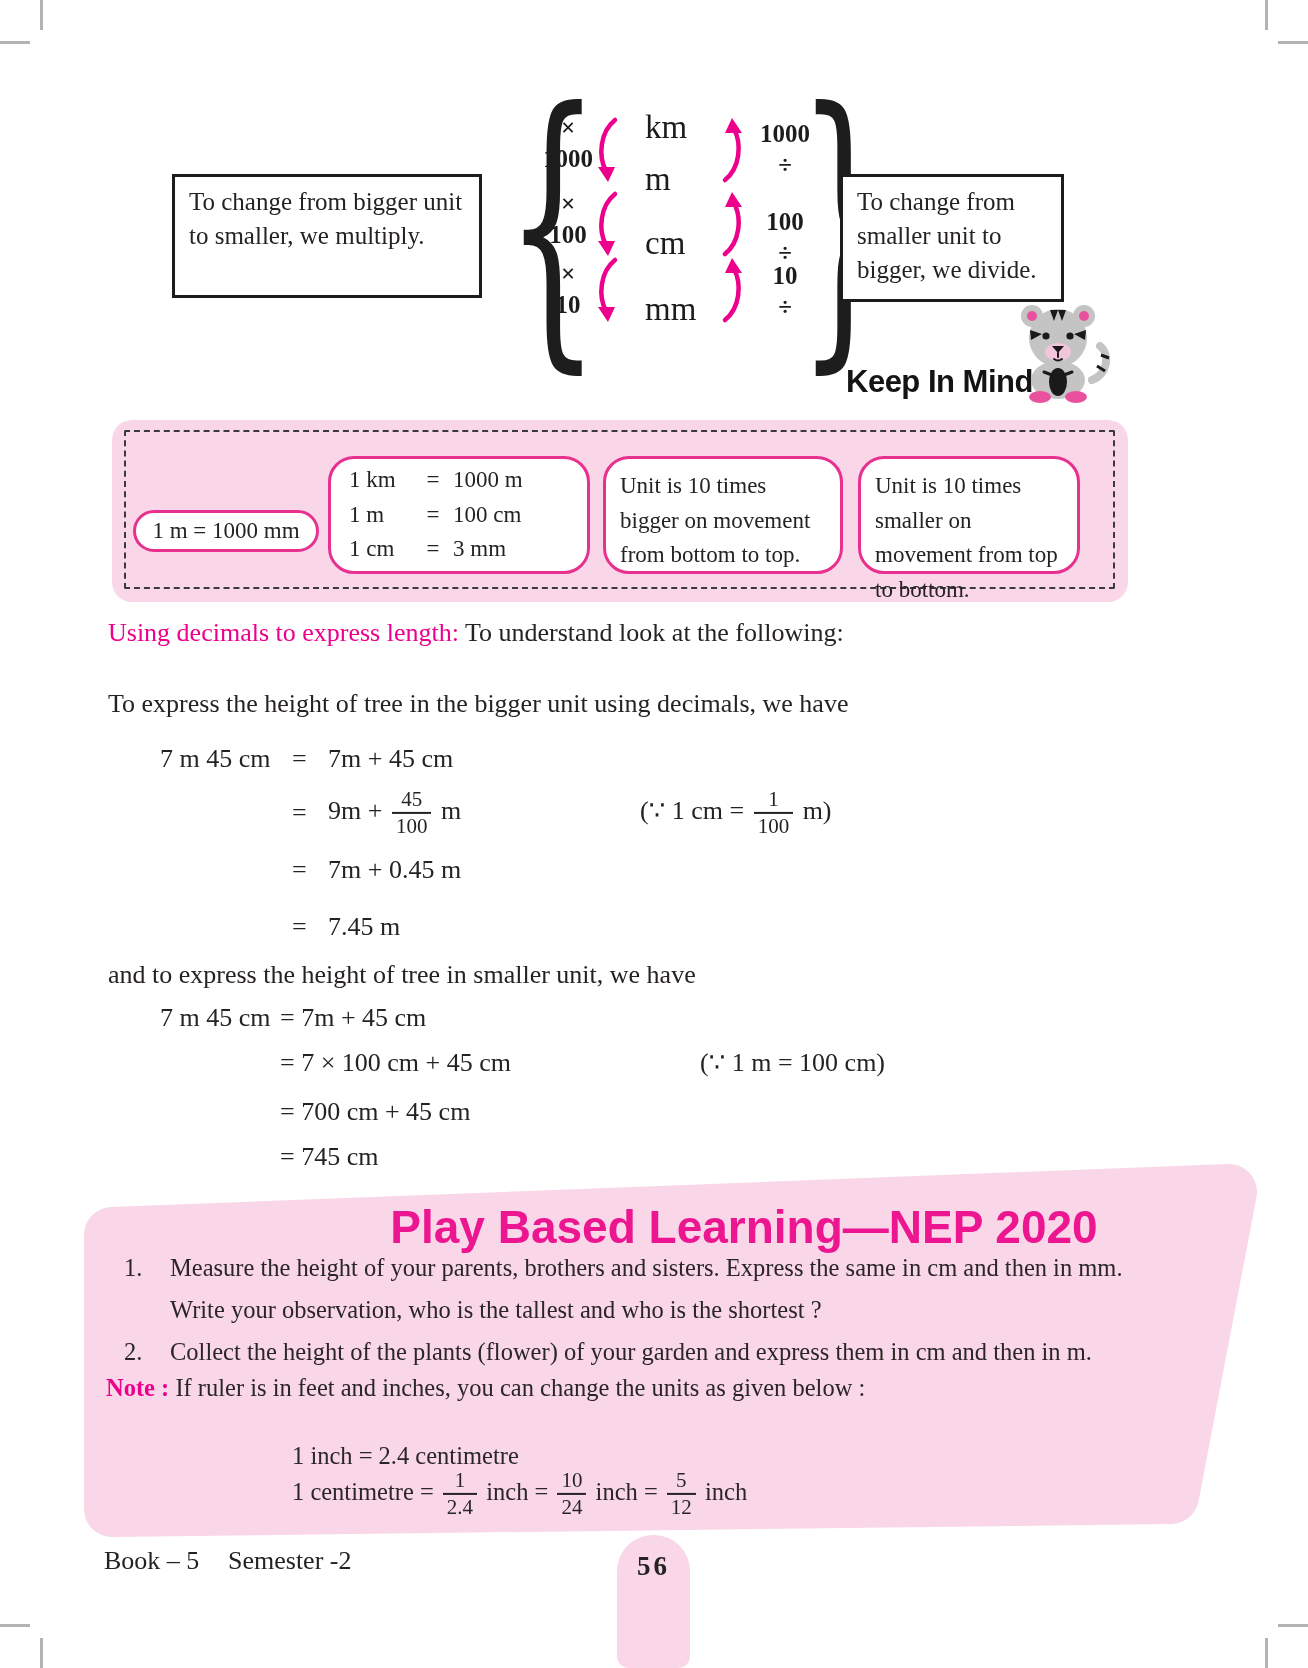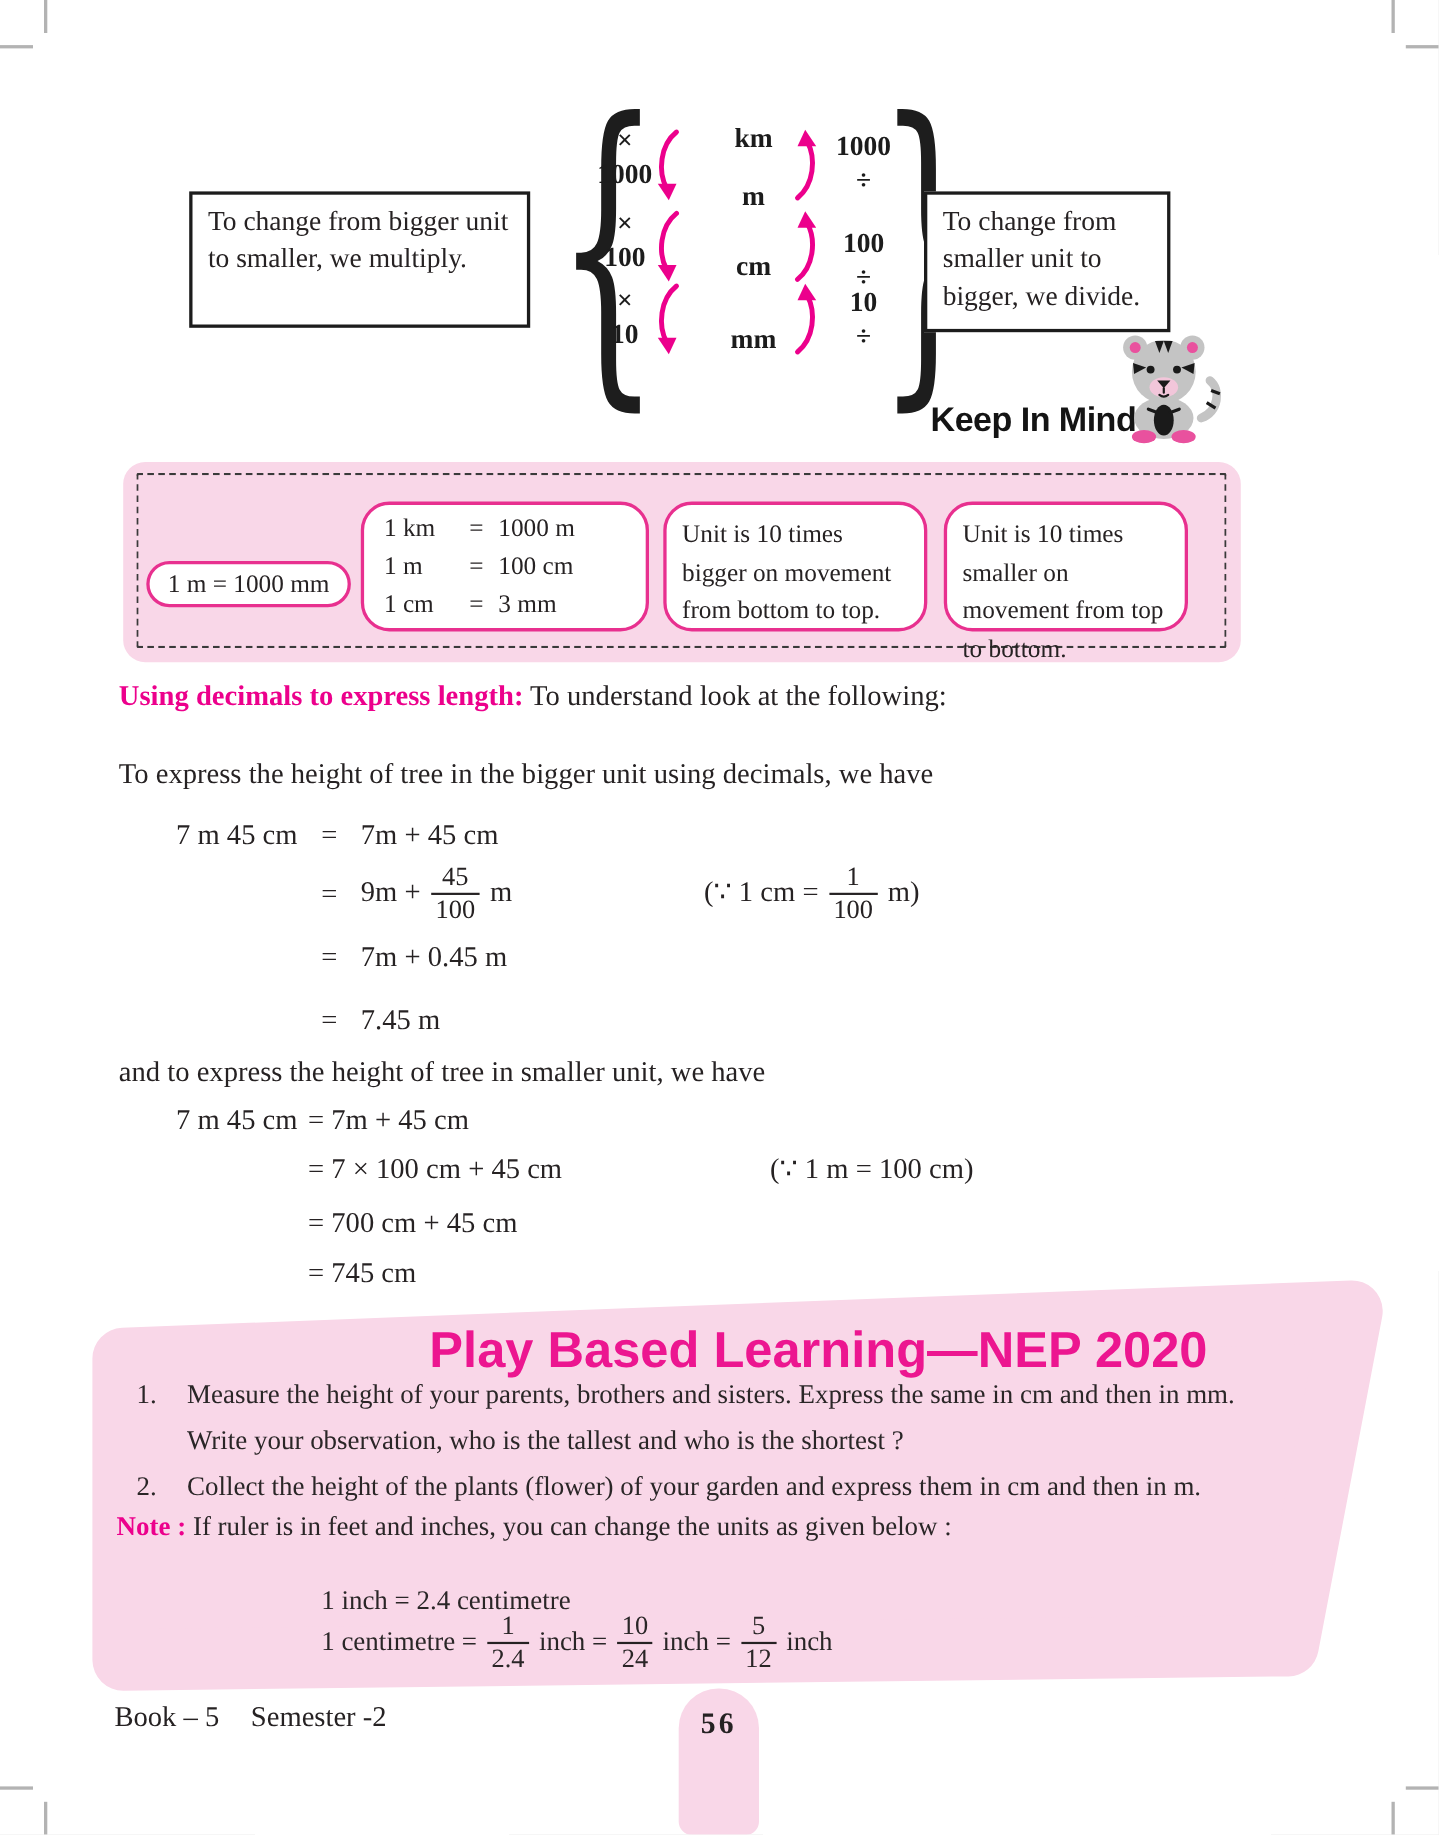--- a/index.html
+++ b/index.html
@@ -21,7 +21,7 @@
     color:#1d1d1d;transform:scaleX(0.5);text-align:center;width:76px;
   }
   .ladder-num{font-weight:bold;font-size:25px;line-height:31px;text-align:center;color:#1c1c1c;}
-  .unit{font-weight:bold;font-size:25px;line-height:34px;text-align:center;color:#1c1c1c;width:80px;}
+  .unit{font-weight:normal;font-size:33px;line-height:34px;text-align:left;color:#1c1c1c;width:80px;}
   .kim-heading{
     font-family:"Liberation Sans","DejaVu Sans",sans-serif;font-weight:700;
     font-size:31px;letter-spacing:-0.5px;color:#141414;

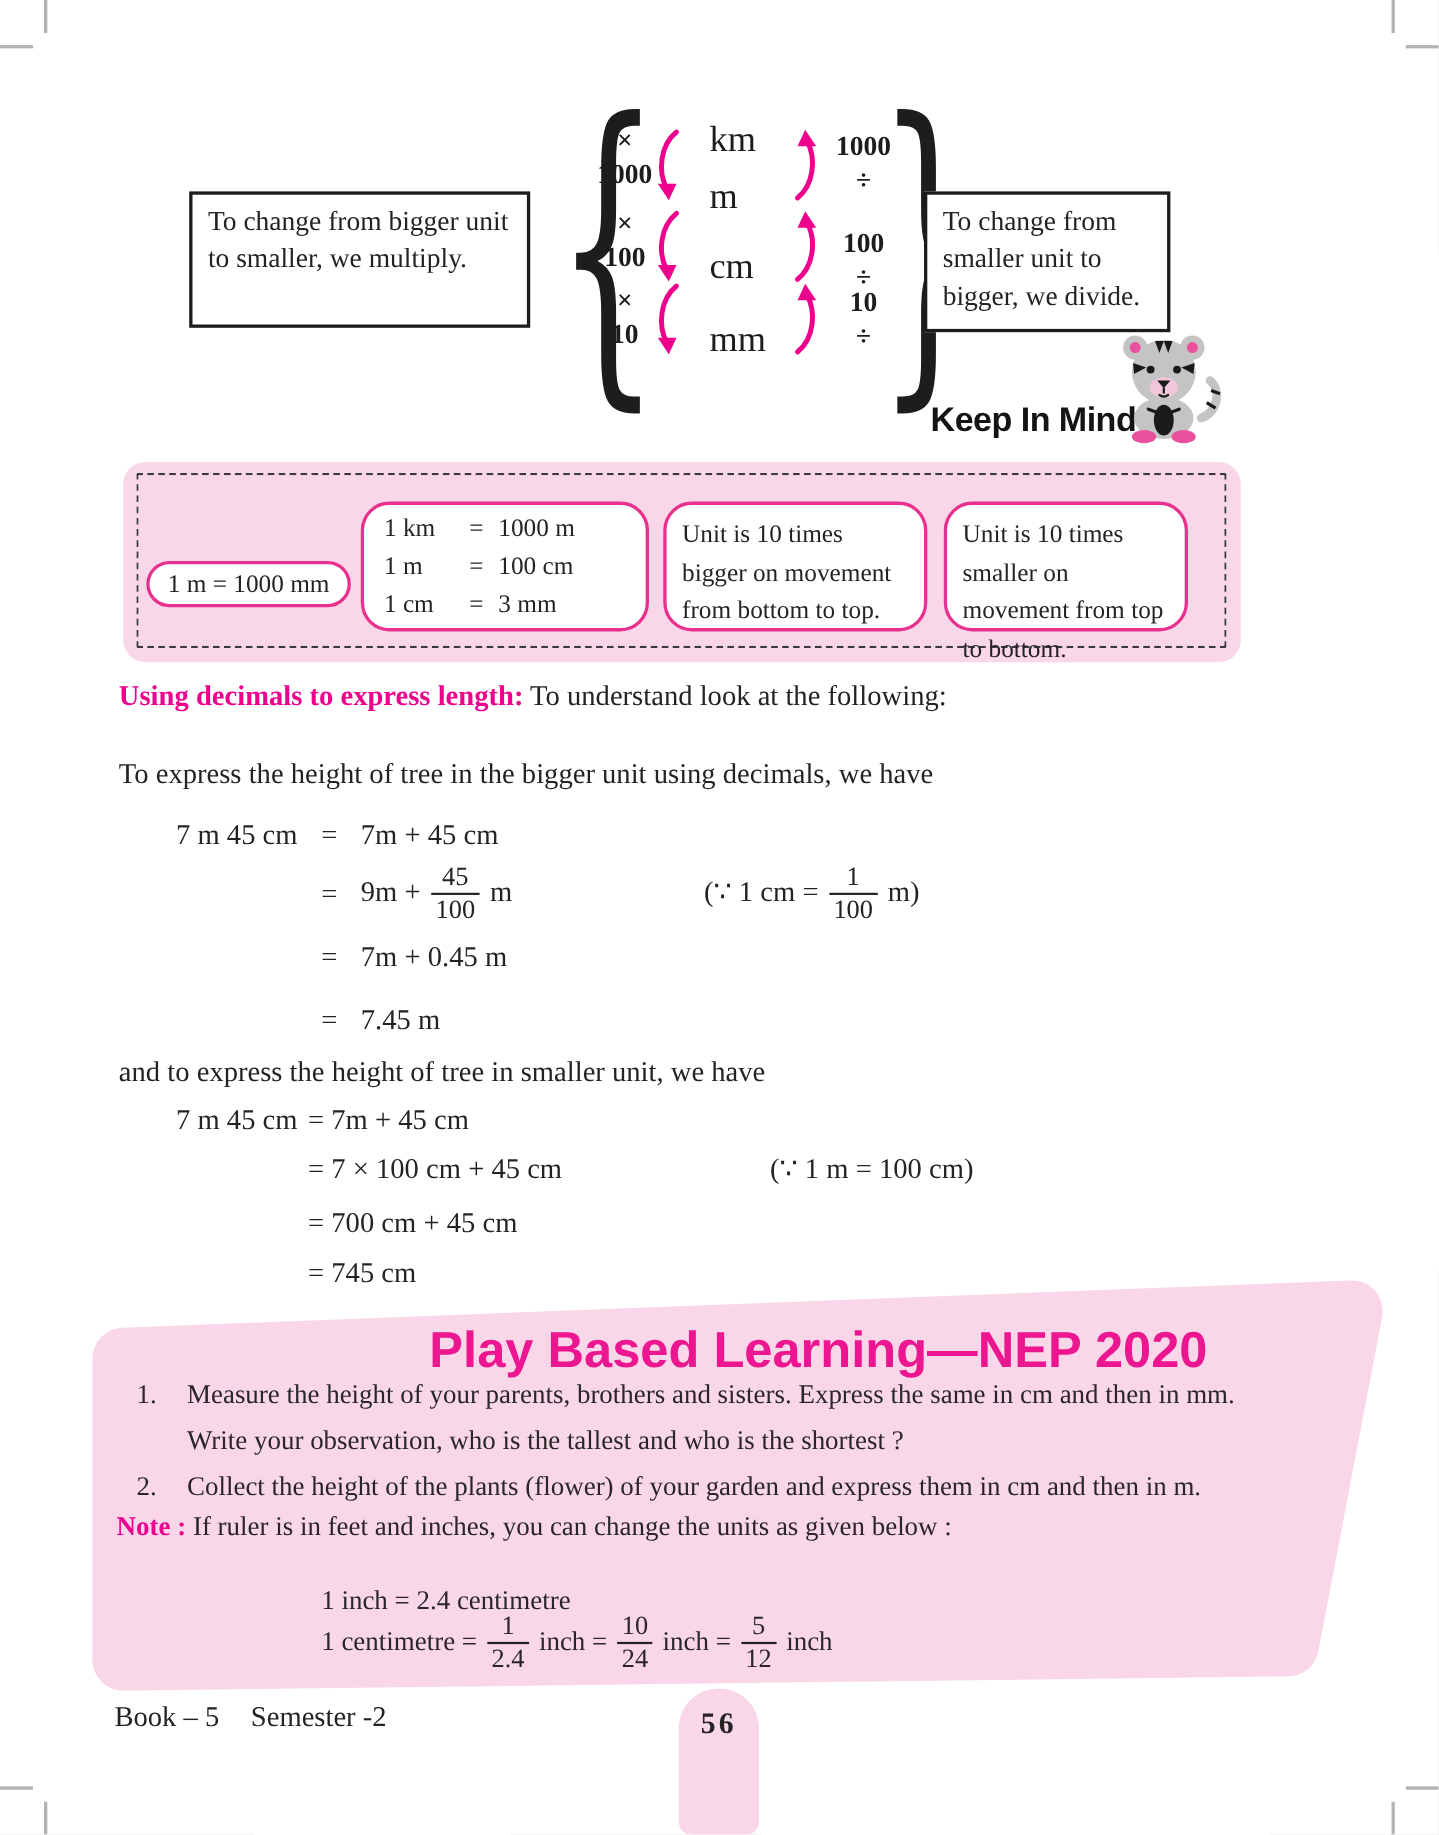--- a/index.html
+++ b/index.html
@@ -41,7 +41,7 @@
   .pill-text{padding:10px 14px;box-sizing:border-box;}
   
   .bodyline{font-size:26px;line-height:34px;white-space:nowrap;}
-  .magenta{color:#ec008c;font-weight:bold;}
+  .magenta{color:#ec008c;font-weight:normal;}
   .drow{height:34px;}
   .vc{position:absolute;top:50%;transform:translateY(-50%);white-space:nowrap;}
   .frac{display:inline-block;vertical-align:middle;text-align:center;font-size:24px;line-height:1.1;margin:0 3px;}

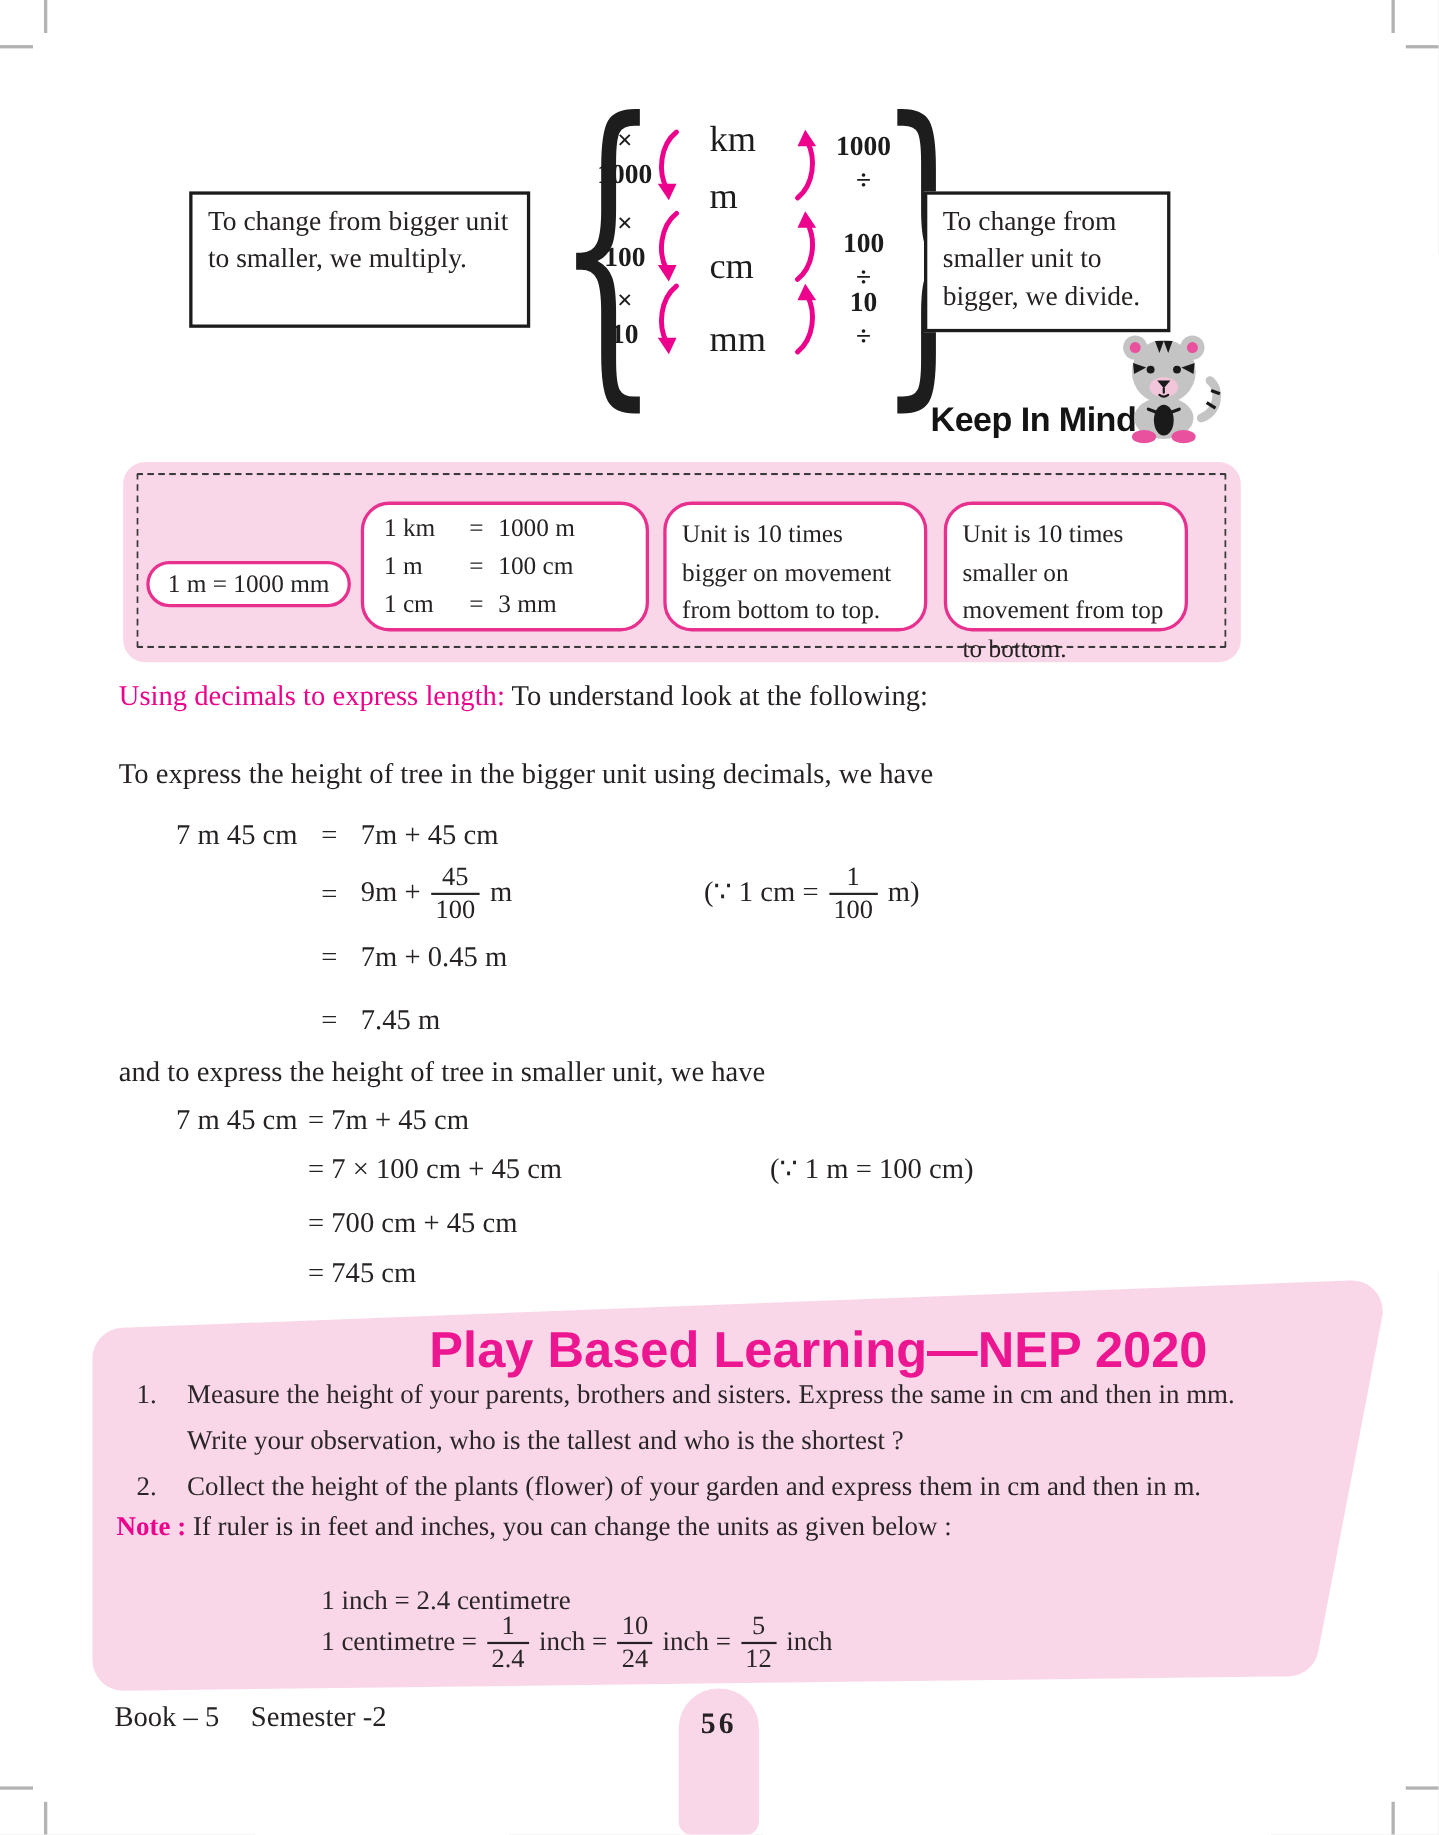--- a/index.html
+++ b/index.html
@@ -44,7 +44,7 @@
   .magenta{color:#ec008c;font-weight:normal;}
   .drow{height:34px;}
   .vc{position:absolute;top:50%;transform:translateY(-50%);white-space:nowrap;}
-  .frac{display:inline-block;vertical-align:middle;text-align:center;font-size:24px;line-height:1.1;margin:0 3px;}
+  .frac{display:inline-block;vertical-align:middle;text-align:center;font-size:21px;line-height:1.1;margin:0 3px;}
   .frac .num{display:block;padding:0 4px 1px;}
   .frac .den{display:block;border-top:2.2px solid #262223;padding:1px 4px 0;}
   

